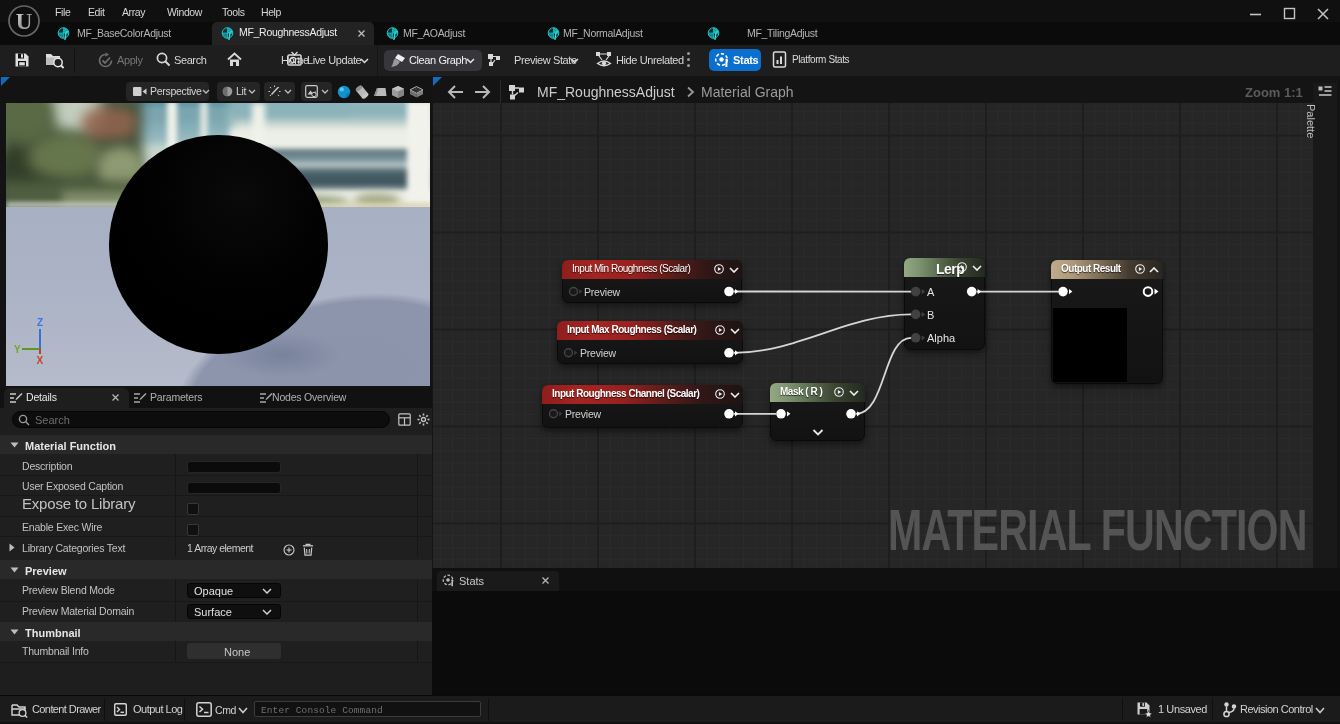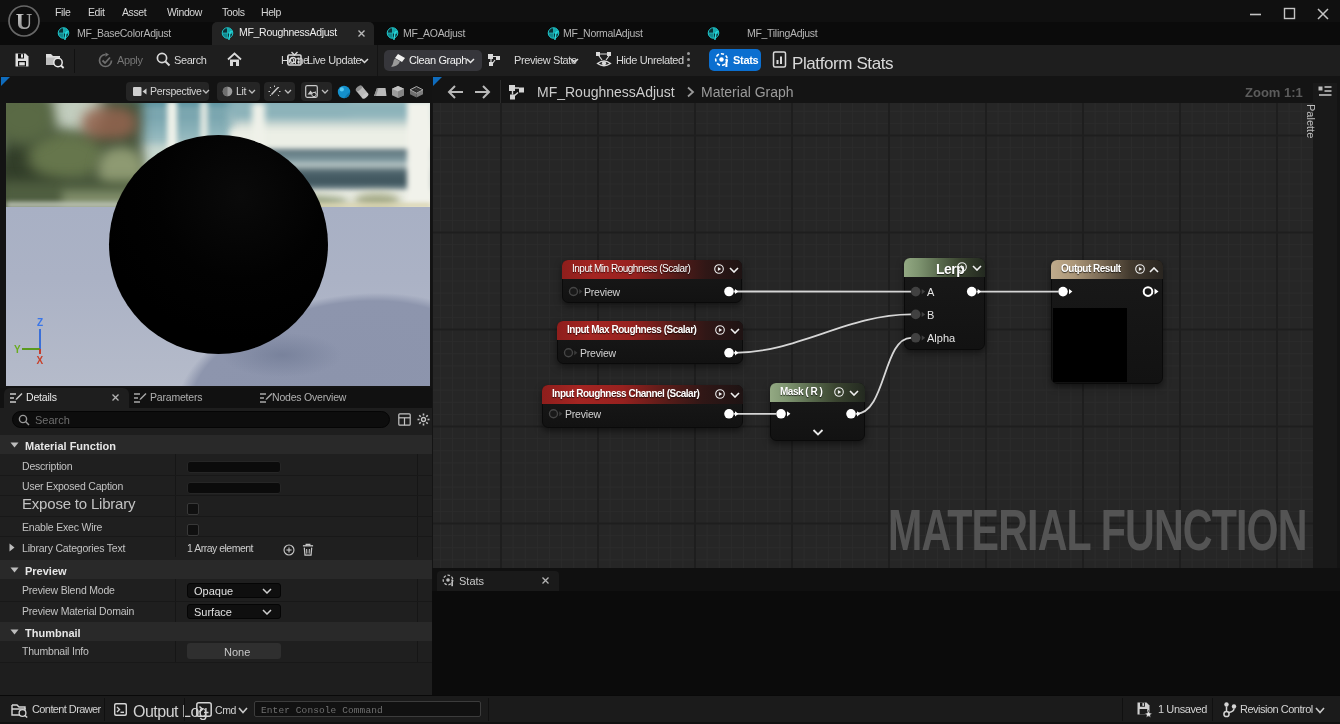--- a/index.html
+++ b/index.html
@@ -28,7 +28,7 @@
 
 <div class="a txt" style="left:55px;top:6px;font-size:10.5px;letter-spacing:-0.4px;color:#d6d6d6;">File</div>
 <div class="a txt" style="left:88px;top:6px;font-size:10.5px;letter-spacing:-0.4px;color:#d6d6d6;">Edit</div>
-<div class="a txt" style="left:122px;top:6px;font-size:10.5px;letter-spacing:-0.4px;color:#d6d6d6;">Asset</div>
+<div class="a txt" style="left:122px;top:6px;font-size:10.5px;letter-spacing:-0.4px;color:#d6d6d6;">Array</div>
 <div class="a txt" style="left:167px;top:6px;font-size:10.5px;letter-spacing:-0.4px;color:#d6d6d6;">Window</div>
 <div class="a txt" style="left:222px;top:6px;font-size:10.5px;letter-spacing:-0.4px;color:#d6d6d6;">Tools</div>
 <div class="a txt" style="left:261px;top:6px;font-size:10.5px;letter-spacing:-0.4px;color:#d6d6d6;">Help</div>

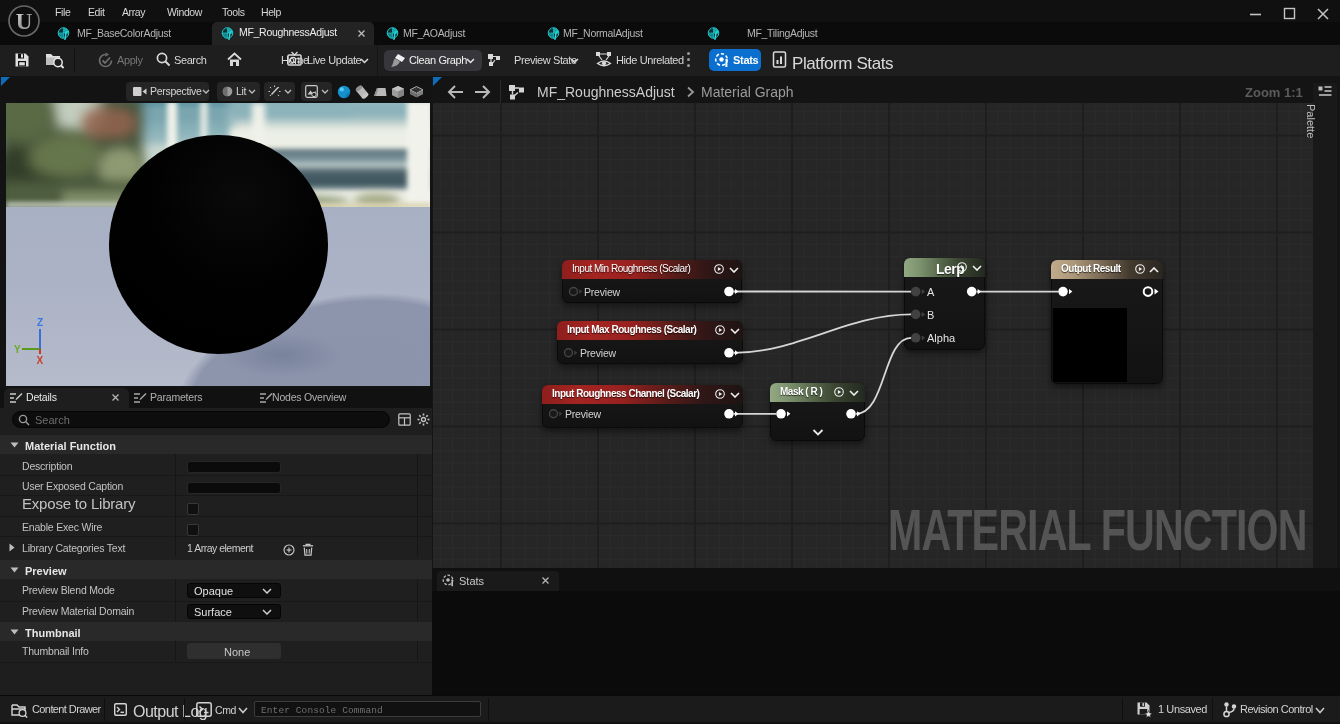--- a/index.html
+++ b/index.html
@@ -192,7 +192,7 @@
   <rect x="4.5" y="9" width="2" height="4" fill="#d9d9d9"></rect>
   <rect x="8" y="5.5" width="2" height="7.5" fill="#d9d9d9"></rect>
 </svg>
-<div class="a txt" style="left:792px;top:54px;font-size:17px;letter-spacing:-0.4px;color:#d9d9d9;">Platform Stats</div>
+<div class="a txt" style="left:792px;top:54px;font-size:10px;letter-spacing:-0.4px;color:#d9d9d9;">Platform Stats</div>
 
 <div class="a" style="left:0;top:76px;width:432px;height:312px;background:#131313;"></div>
 

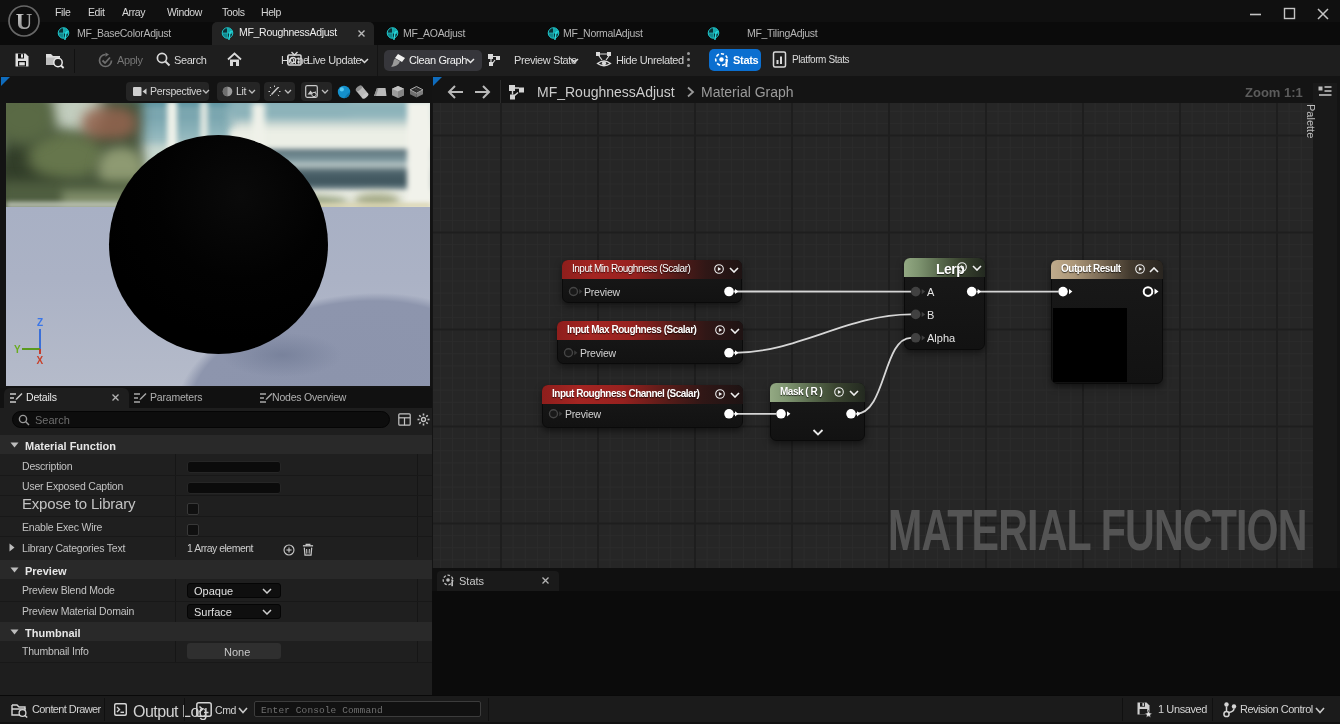--- a/index.html
+++ b/index.html
@@ -648,7 +648,7 @@
   <path d="M4 5 L6.5 7.5 L4 10" fill="none" stroke="#d4d4d4" stroke-width="1.4"></path>
   <line x1="7.5" y1="10.3" x2="11" y2="10.3" stroke="#d4d4d4" stroke-width="1.4"></line>
 </svg>
-<div class="a txt" style="left:133px;top:703px;font-size:16px;letter-spacing:-0.5px;color:#d2d2d2;">Output Log</div>
+<div class="a txt" style="left:133px;top:703px;font-size:11px;letter-spacing:-0.5px;color:#d2d2d2;">Output Log</div>
 <div class="a" style="left:184px;top:698px;width:1px;height:23px;background:#101010;"></div>
 
 <svg class="a" style="left:196px;top:702px;" width="16" height="15" viewBox="0 0 16 15">

